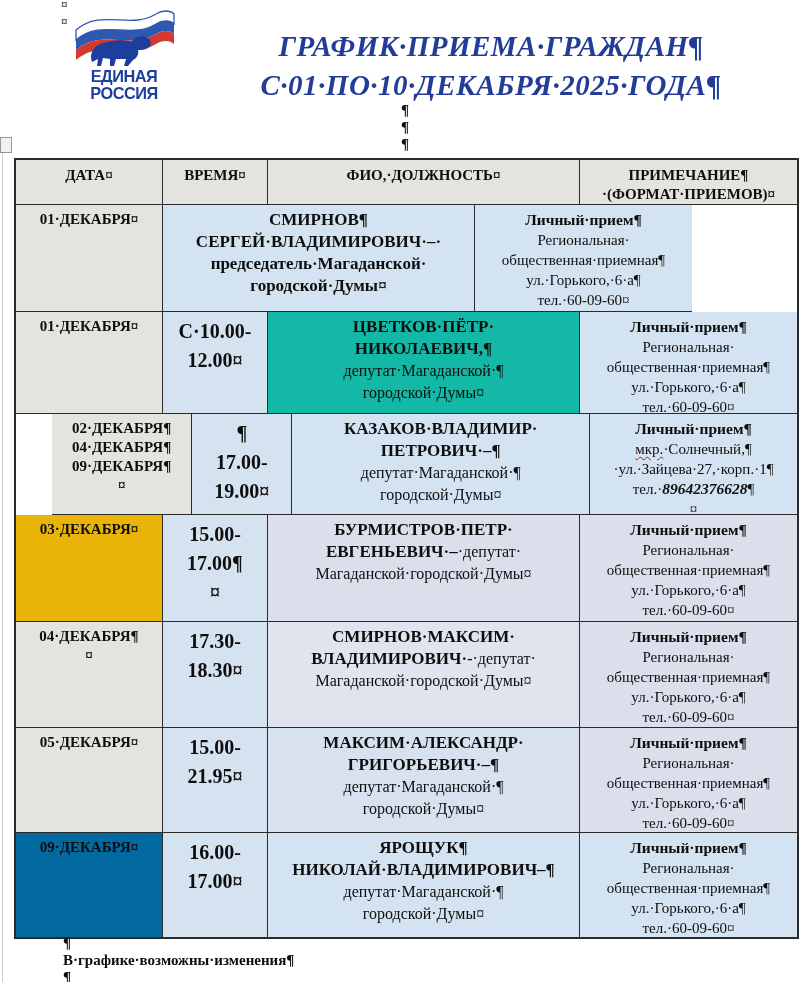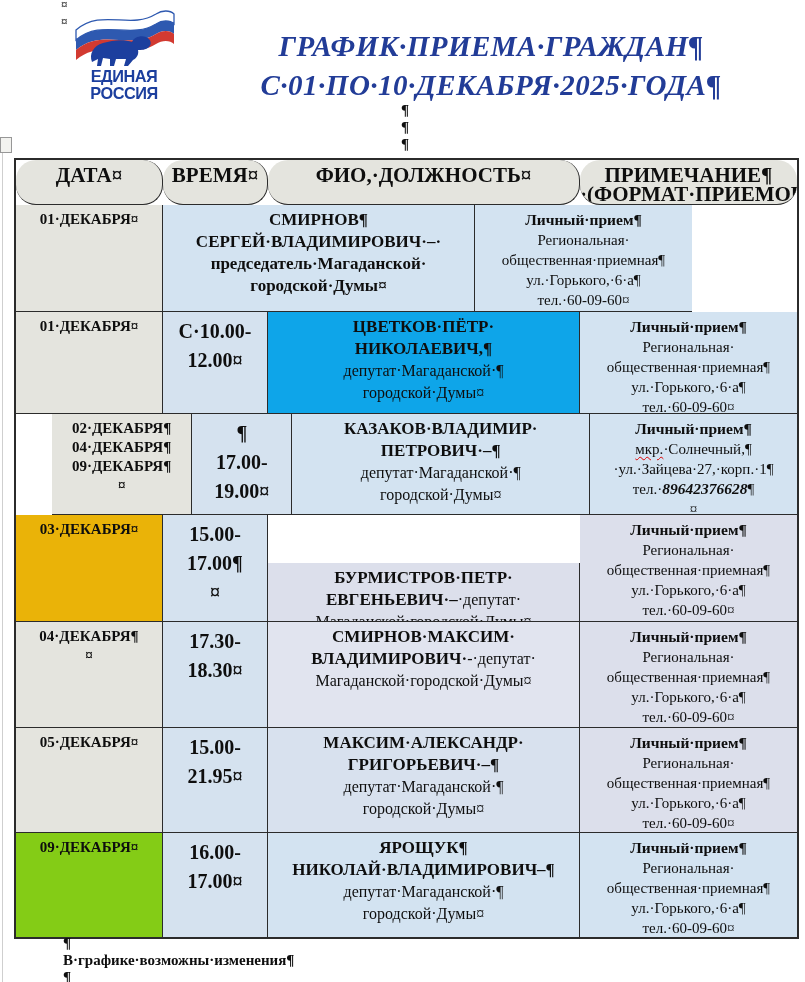--- a/index.html
+++ b/index.html
@@ -52,7 +52,7 @@
   .c-fio .b{font-size:17px;}
   .c-note{font-size:15px;line-height:20px;padding-top:5px;}
   .c-note .b{font-size:15.5px;}
-  .hrow .c-date,.hrow .c-time,.hrow .c-fio,.hrow .c-note{font-size:21px;line-height:19px;padding-top:6px;font-weight:bold;border-radius:20px;}
+  .hrow .c-date,.hrow .c-time,.hrow .c-fio,.hrow .c-note{font-size:15px;line-height:19px;padding-top:6px;font-weight:bold;}
   .b{font-weight:bold;}
   .i{font-style:italic;}
   .spell{text-decoration:underline wavy #e00000 1px;text-underline-offset:2px;}

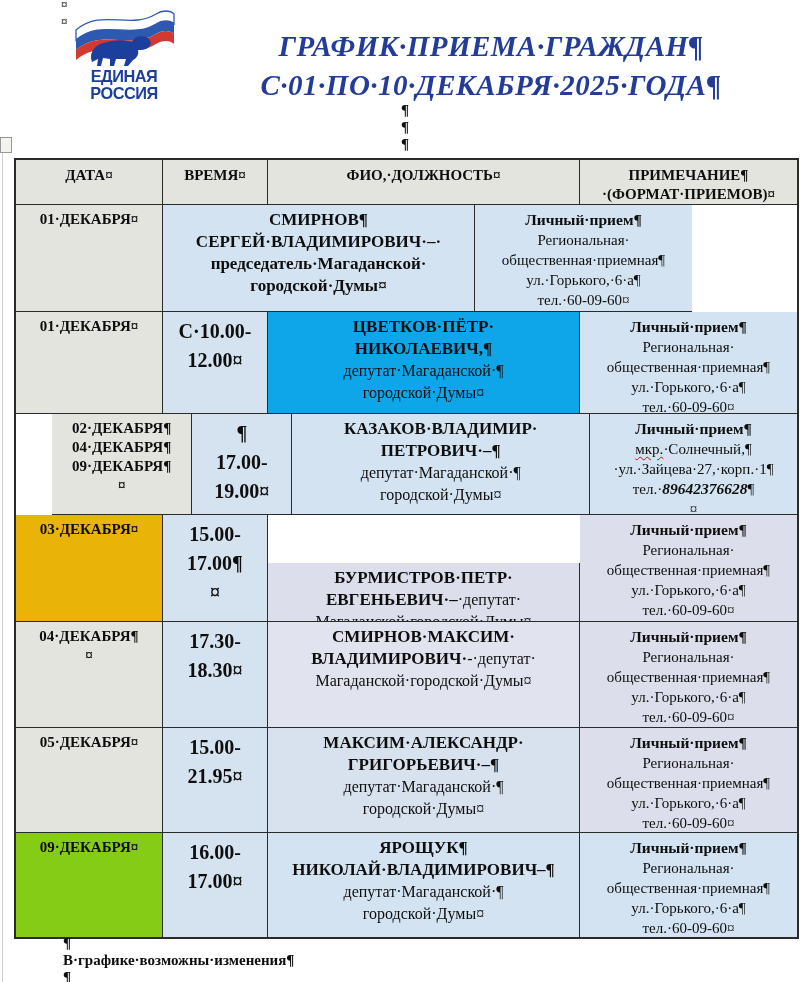--- a/index.html
+++ b/index.html
@@ -134,7 +134,7 @@
           <div class="line"><span class="b">С·10.00-</span></div>
           <div class="line"><span class="b">12.00¤</span></div>
         </div>
-        <div class="cell c-fio" style="width: 312px; background: #0ea5e9;">
+        <div class="cell c-fio" style="width: 312px; background: #14b8a6;">
           <div class="line"><span class="b">ЦВЕТКОВ·ПЁТР·</span></div>
           <div class="line"><span class="b">НИКОЛАЕВИЧ,¶</span></div>
           <div class="line"><span>депутат·Магаданской·¶</span></div>

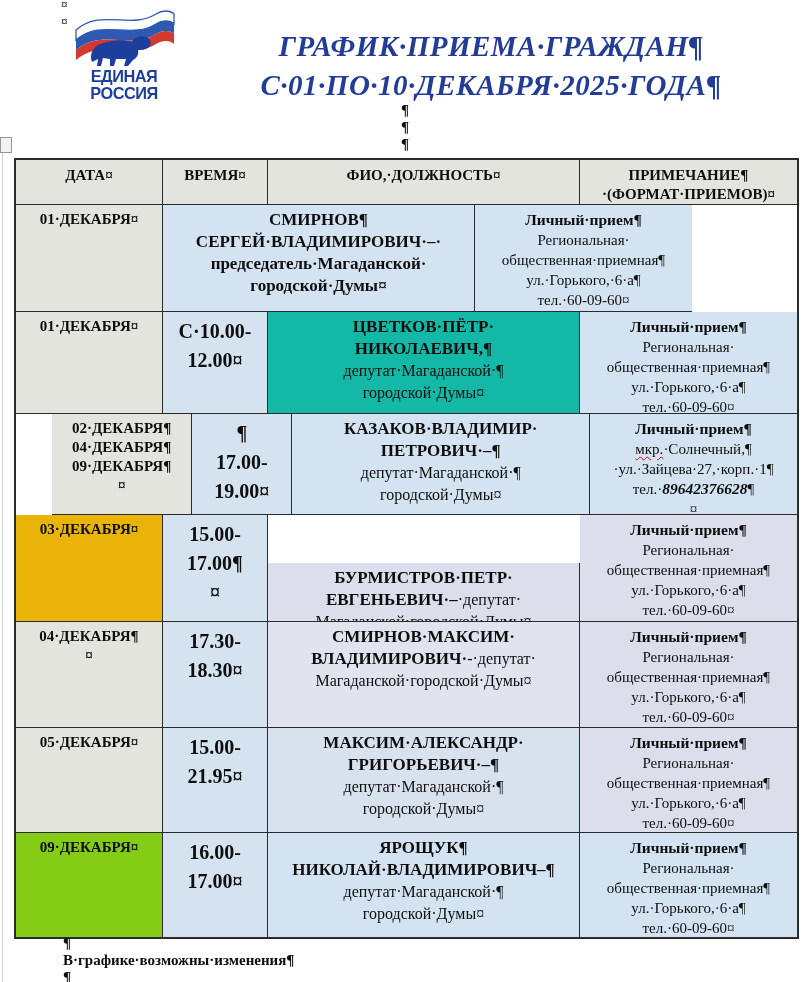--- a/index.html
+++ b/index.html
@@ -183,7 +183,7 @@
           <div class="line"><span class="b">17.00¶</span></div>
           <div class="line"><span class="b">¤</span></div>
         </div>
-        <div class="cell c-fio" style="width: 312px; background: rgb(220, 223, 235); margin-top: 48px;">
+        <div class="cell c-fio" style="width: 312px; background: rgb(220, 223, 235);">
           <div class="line"><span class="b">БУРМИСТРОВ·ПЕТР·</span></div>
           <div class="line"><span class="b">ЕВГЕНЬЕВИЧ·–</span><span>·депутат·</span></div>
           <div class="line"><span>Магаданской·городской·Думы¤</span></div>

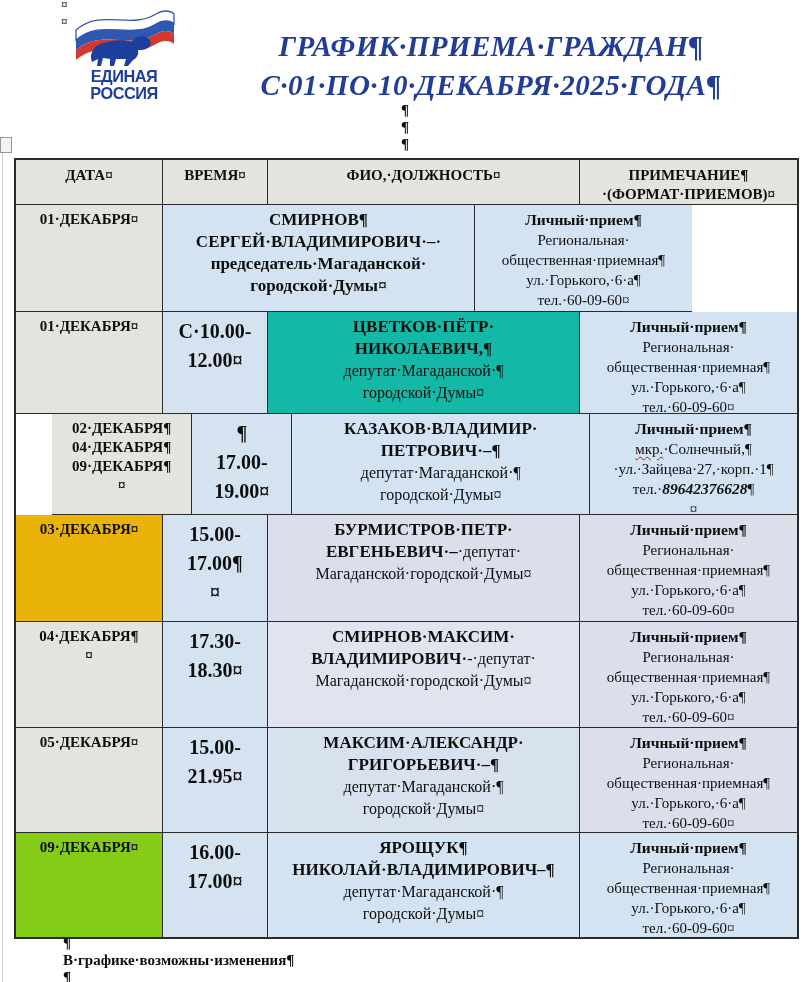--- a/index.html
+++ b/index.html
@@ -241,7 +241,7 @@
         </div>
       </div>
       <div class="trow" style="height: 104px;">
-        <div class="cell c-date" style="width: 147px; background: #84cc16;">
+        <div class="cell c-date" style="width: 147px; background: #0369a1;">
           <div class="line"><span class="b">09·ДЕКАБРЯ¤</span></div>
         </div>
         <div class="cell c-time" style="width: 105px; background: rgb(213, 226, 239);">

